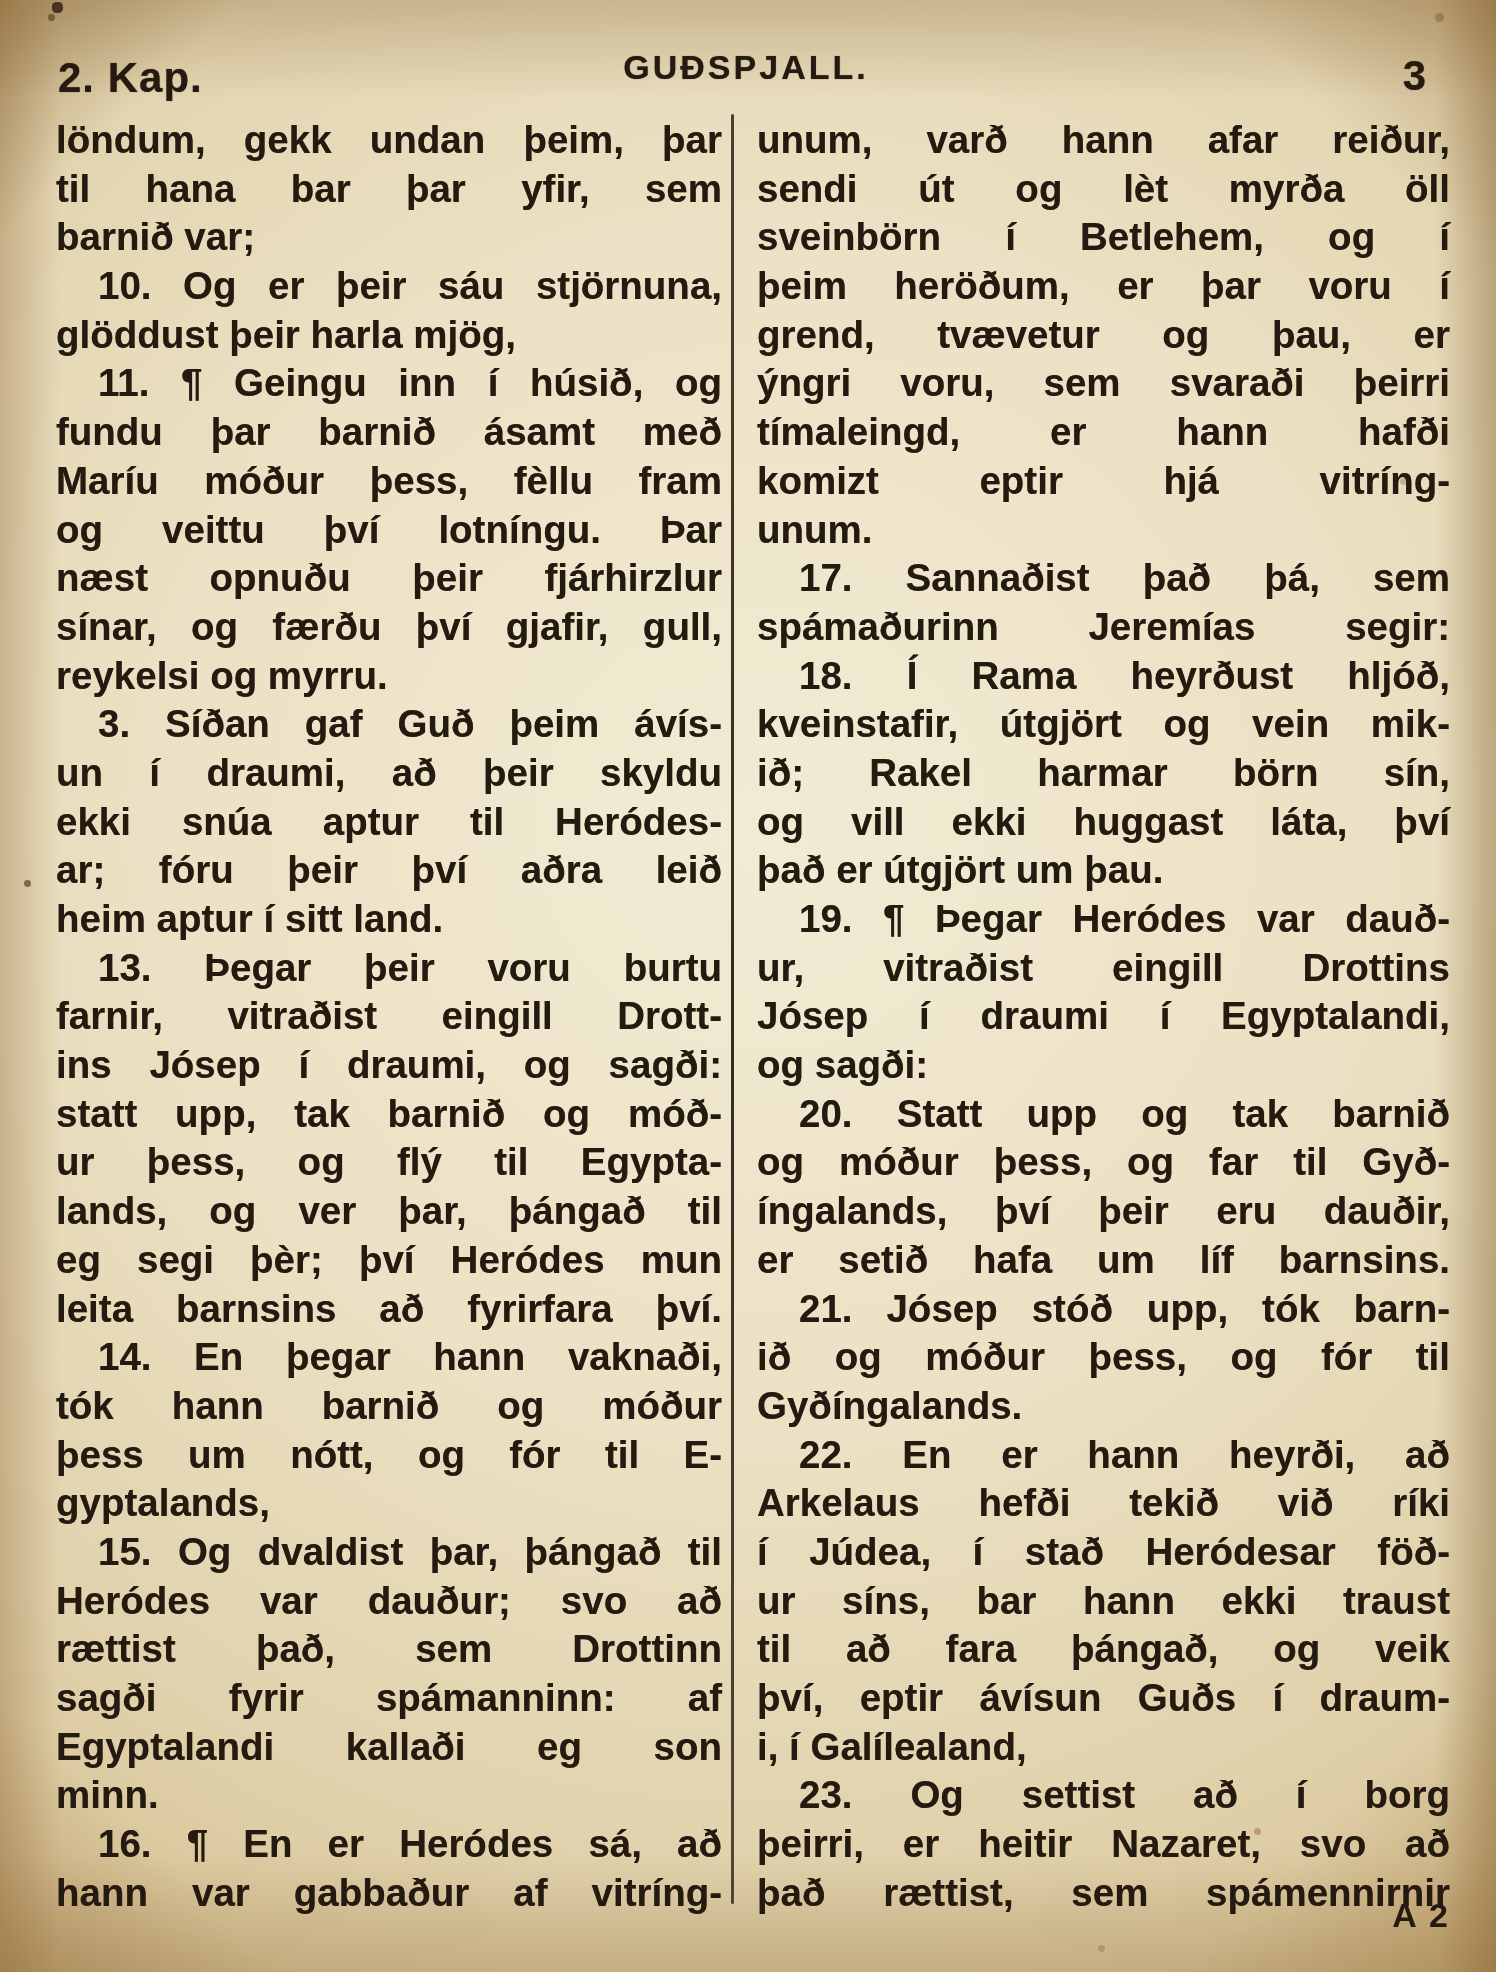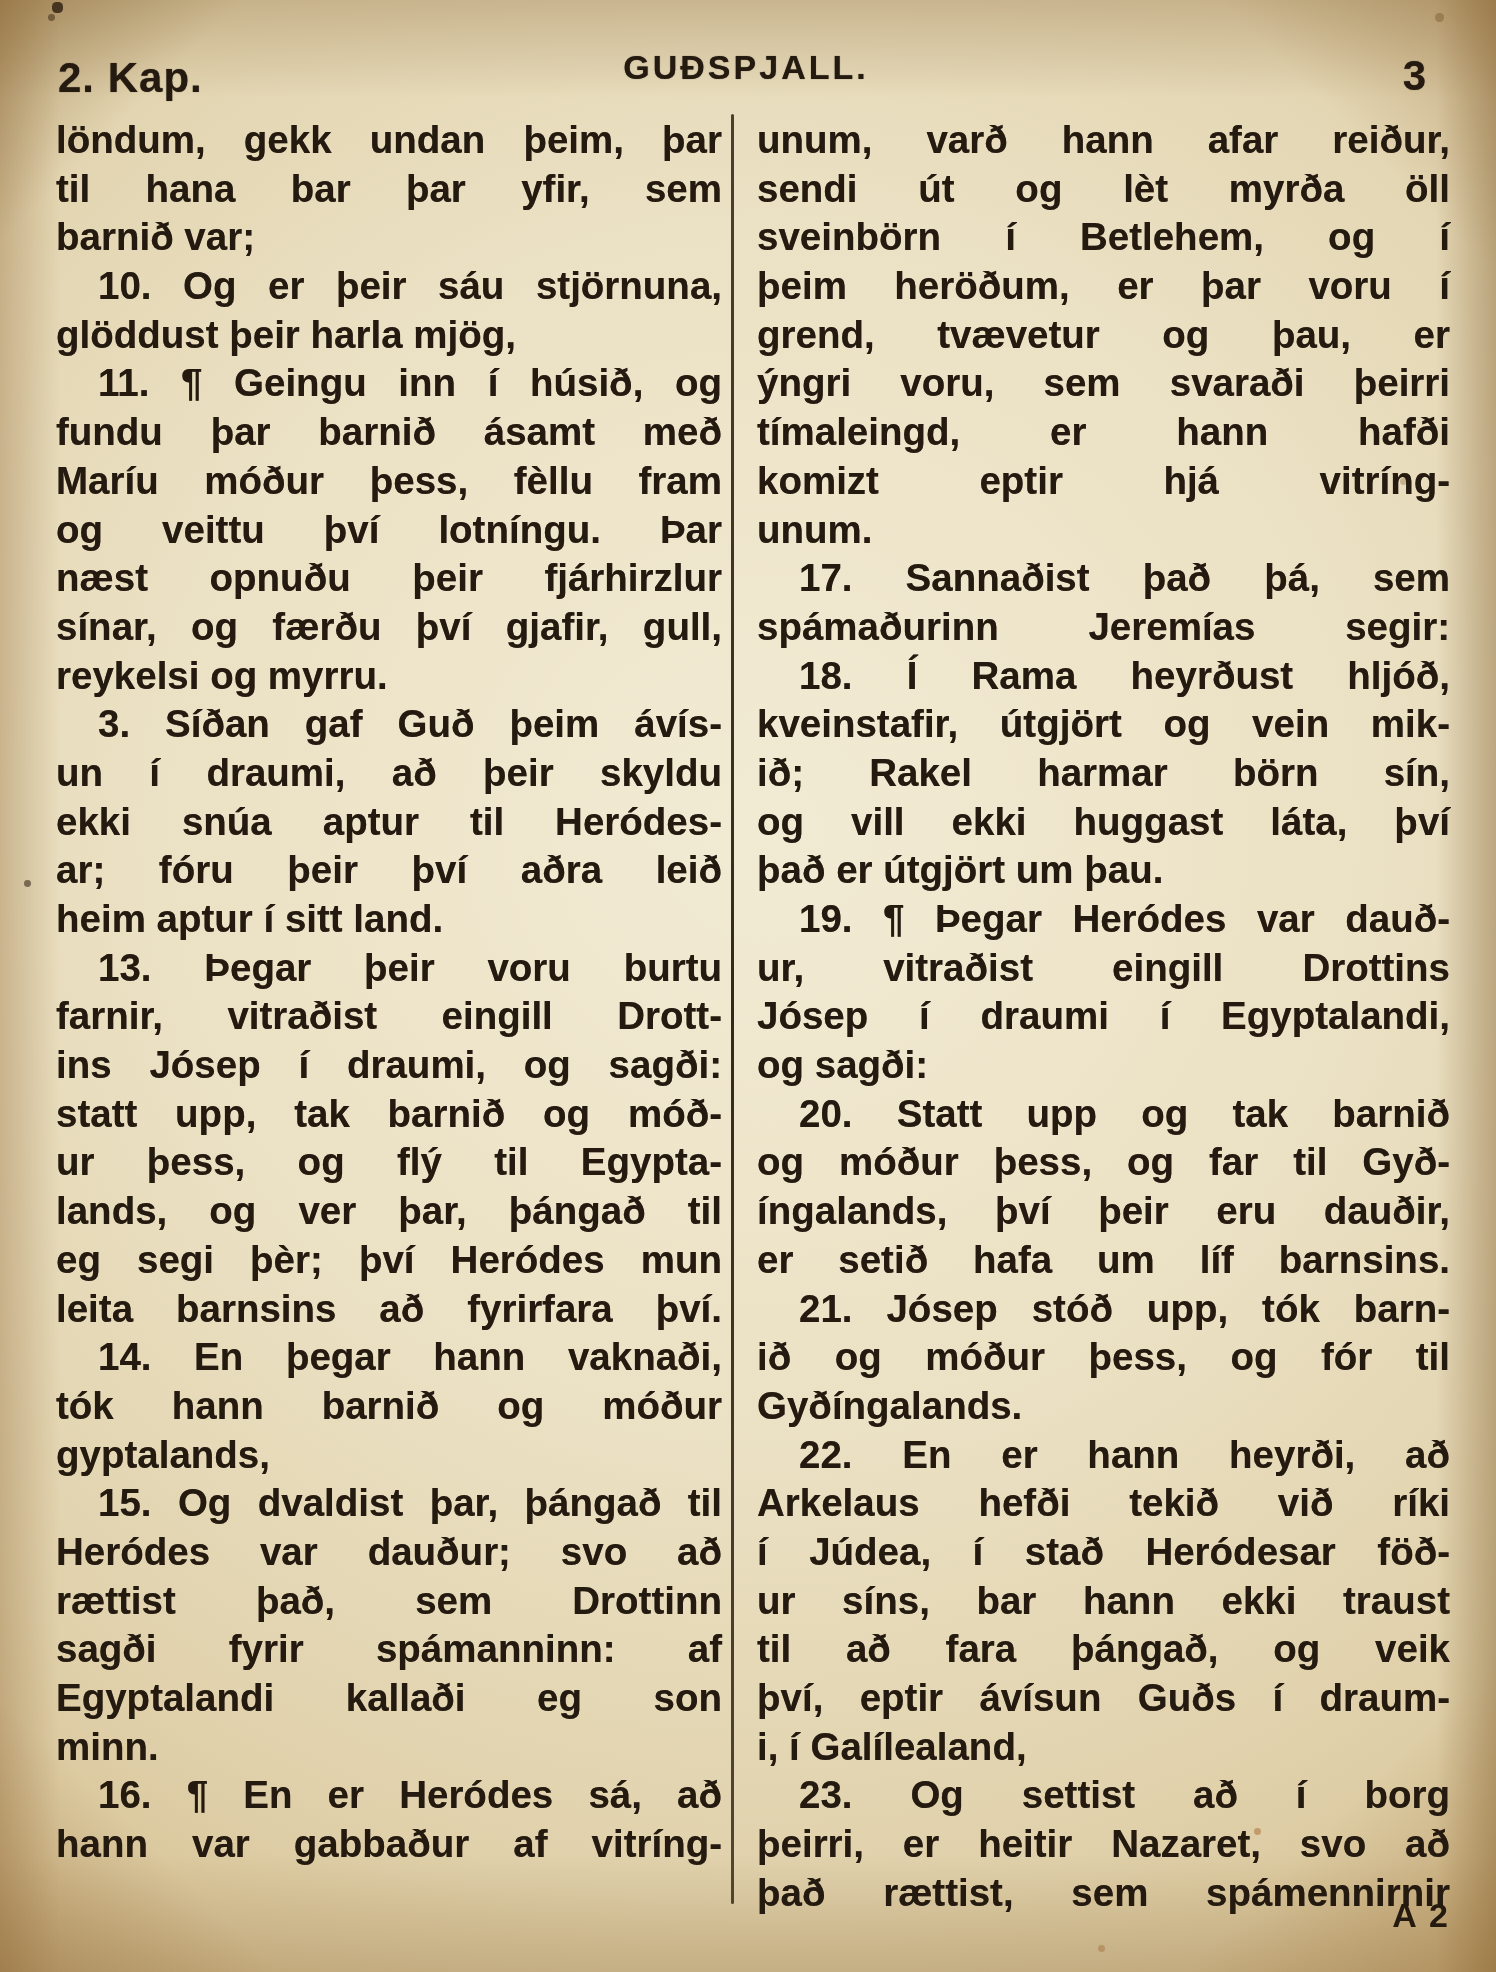--- a/index.html
+++ b/index.html
@@ -161,6 +161,7 @@
       <div class="line just">leita barnsins að fyrirfara því.</div>
       <div class="line just ind">14. En þegar hann vaknaði,</div>
       <div class="line just">tók hann barnið og móður</div>
+      <div class="line just">þess um nótt, og fór til E-</div>
       <div class="line">gyptalands,</div>
       <div class="line just ind">15. Og dvaldist þar, þángað til</div>
       <div class="line just">Heródes var dauður; svo að</div>

